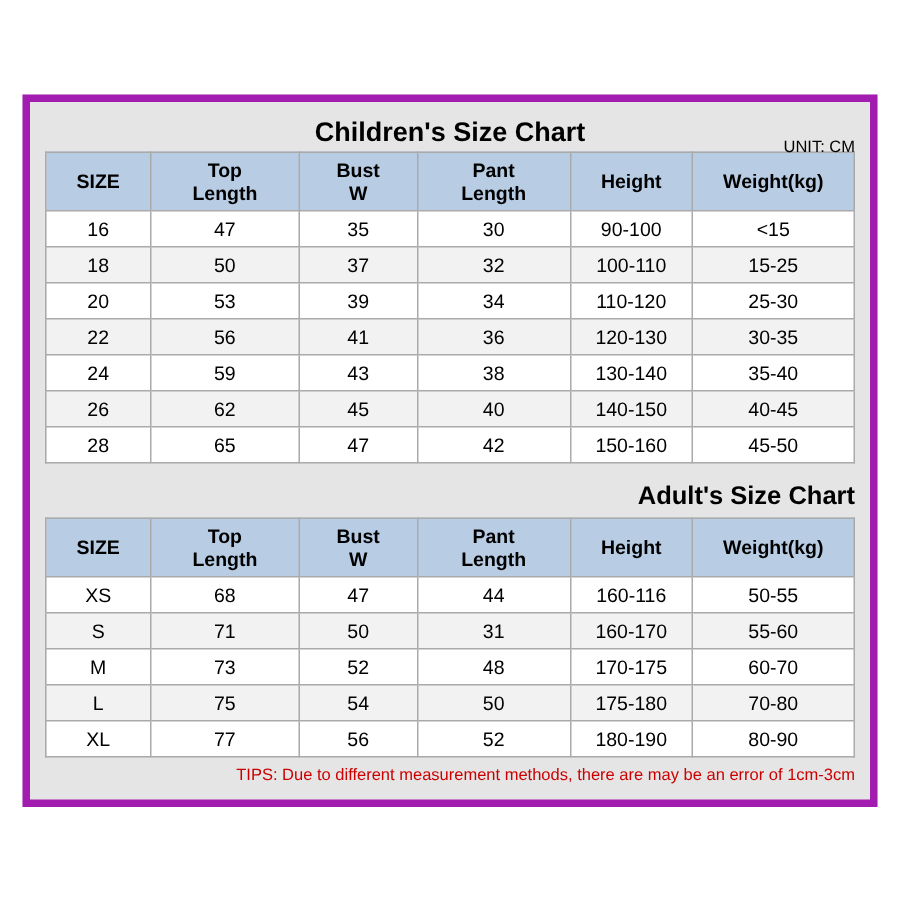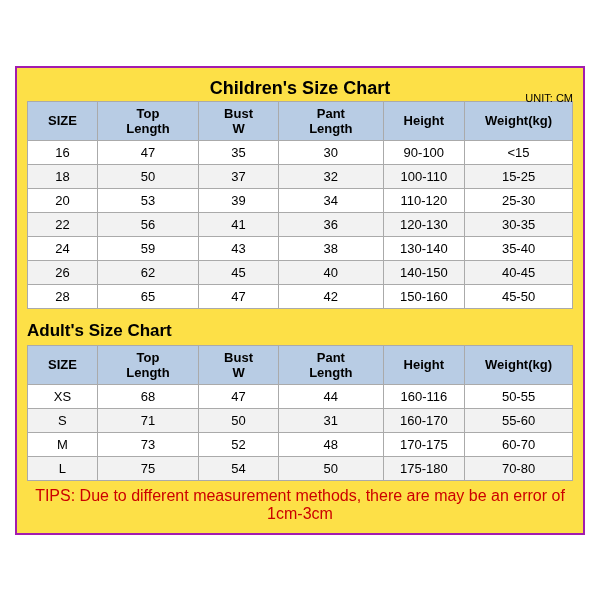--- a/index.html
+++ b/index.html
@@ -14,9 +14,9 @@
     }
     .container {
       width: 570px;
-      border: 2px solid #a21caf;
+      border: 5px solid #a21caf;
       padding: 10px;
-      background: #fde047;
+      background: #e5e5e5;
     }
     .main-title {
       text-align: center;

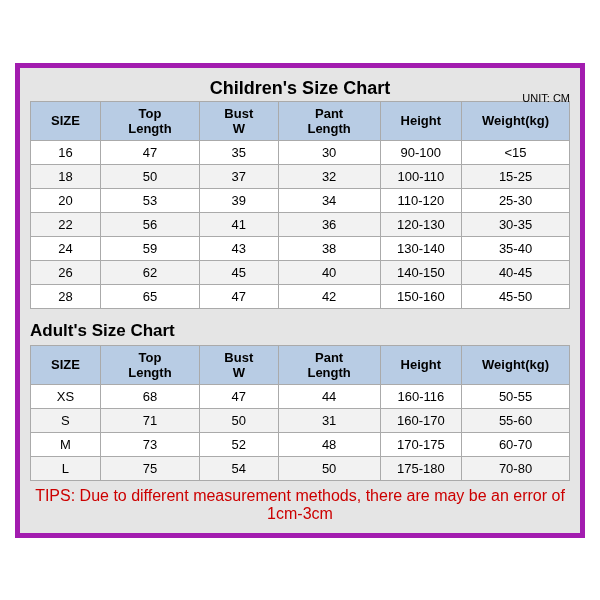--- a/index.html
+++ b/index.html
@@ -57,7 +57,7 @@
       background-color: #fff;
     }
     .section-title {
-      text-align: left;
+      text-align: right;
       font-size: 17px;
       font-weight: bold;
       padding: 6px 0 4px 0;

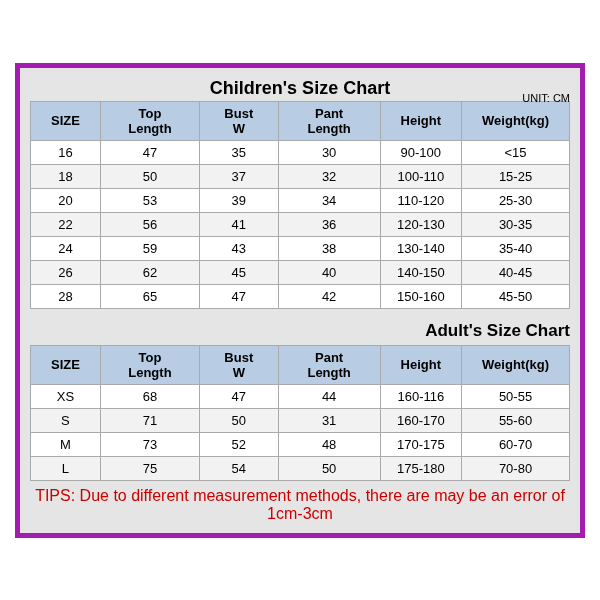--- a/index.html
+++ b/index.html
@@ -199,6 +199,14 @@
           <td>175-180</td>
           <td>70-80</td>
         </tr>
+        <tr>
+          <td class="size-col">XL</td>
+          <td>77</td>
+          <td>56</td>
+          <td>52</td>
+          <td>180-190</td>
+          <td>80-90</td>
+        </tr>
       </tbody>
   </table>
 

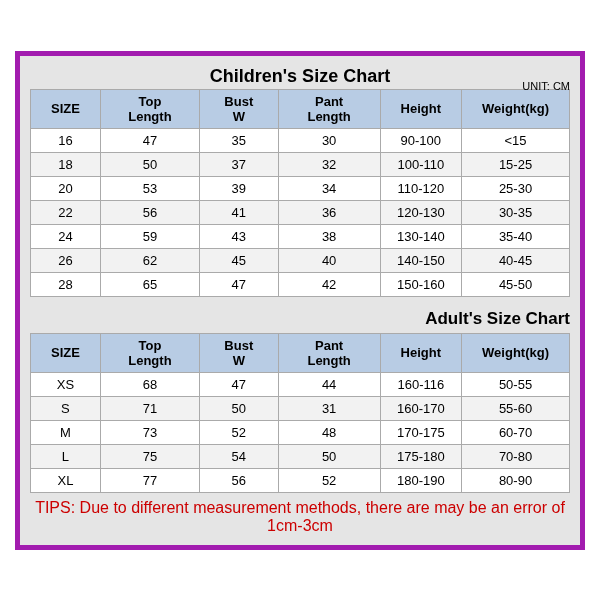--- a/index.html
+++ b/index.html
@@ -64,8 +64,8 @@
       display: block;
     }
     .tips {
-      text-align: center;
-      font-size: 16px;
+      text-align: right;
+      font-size: 11px;
       color: #cc0000;
       margin-top: 6px;
     }

